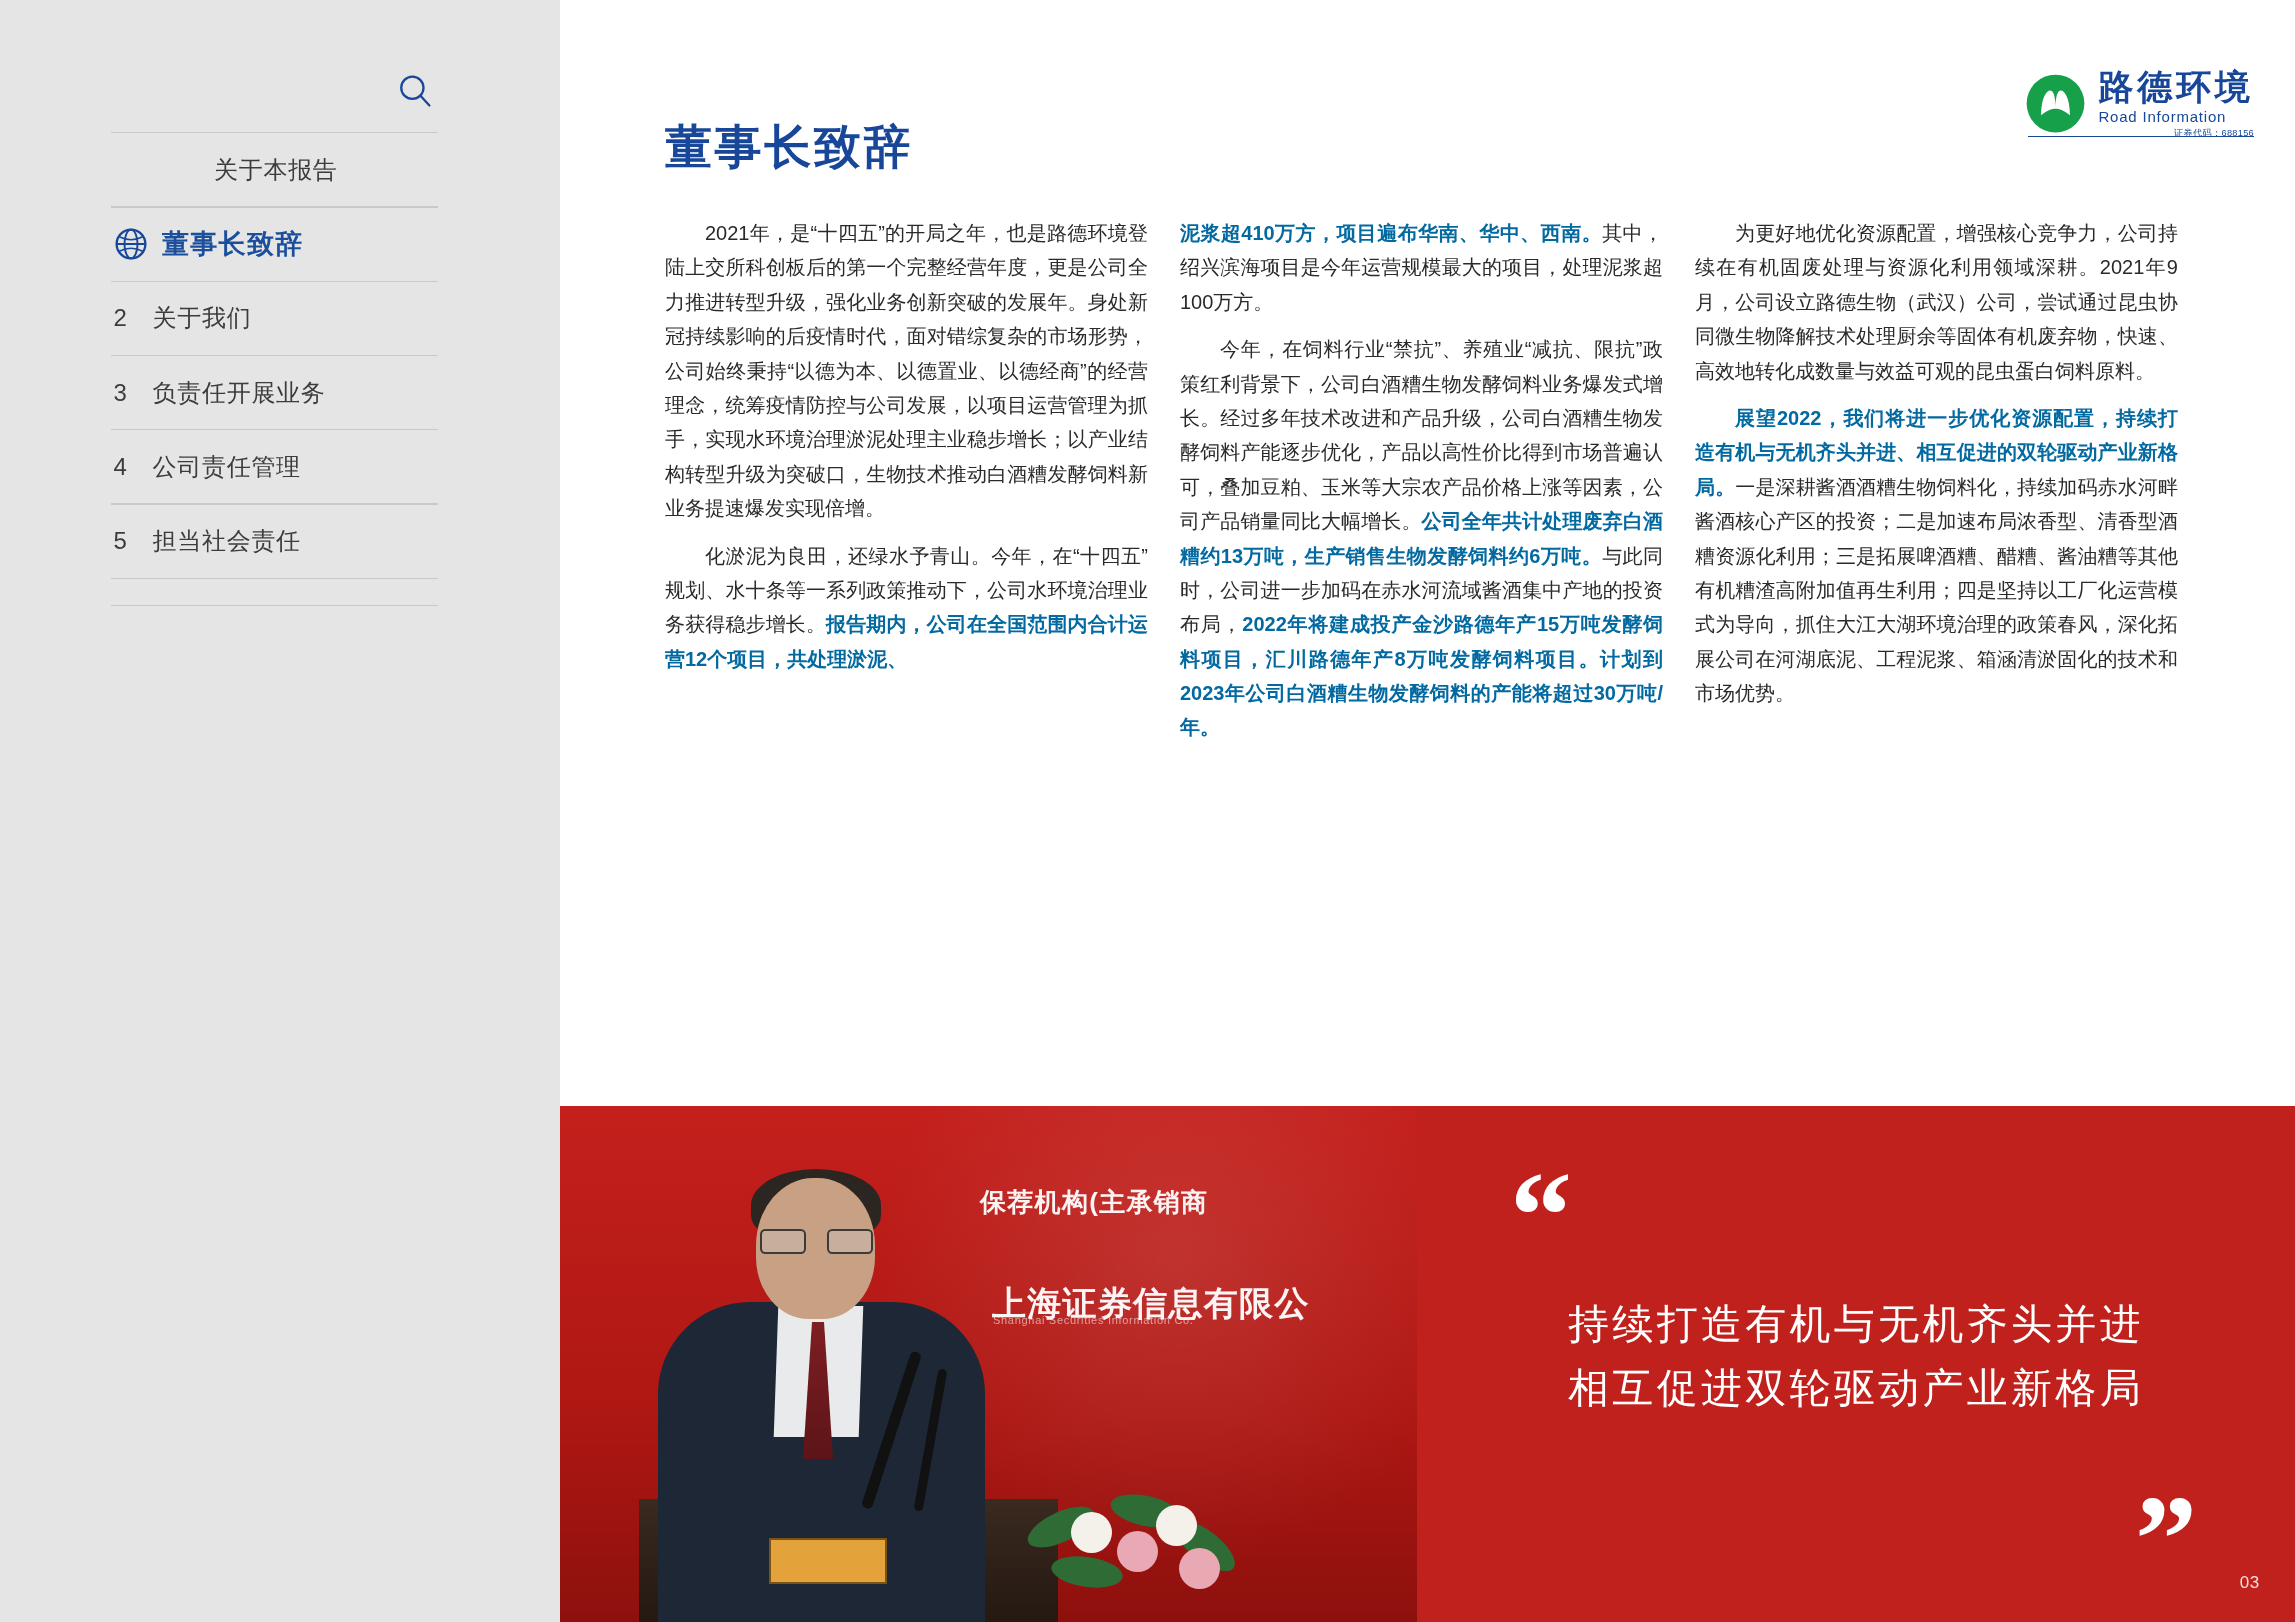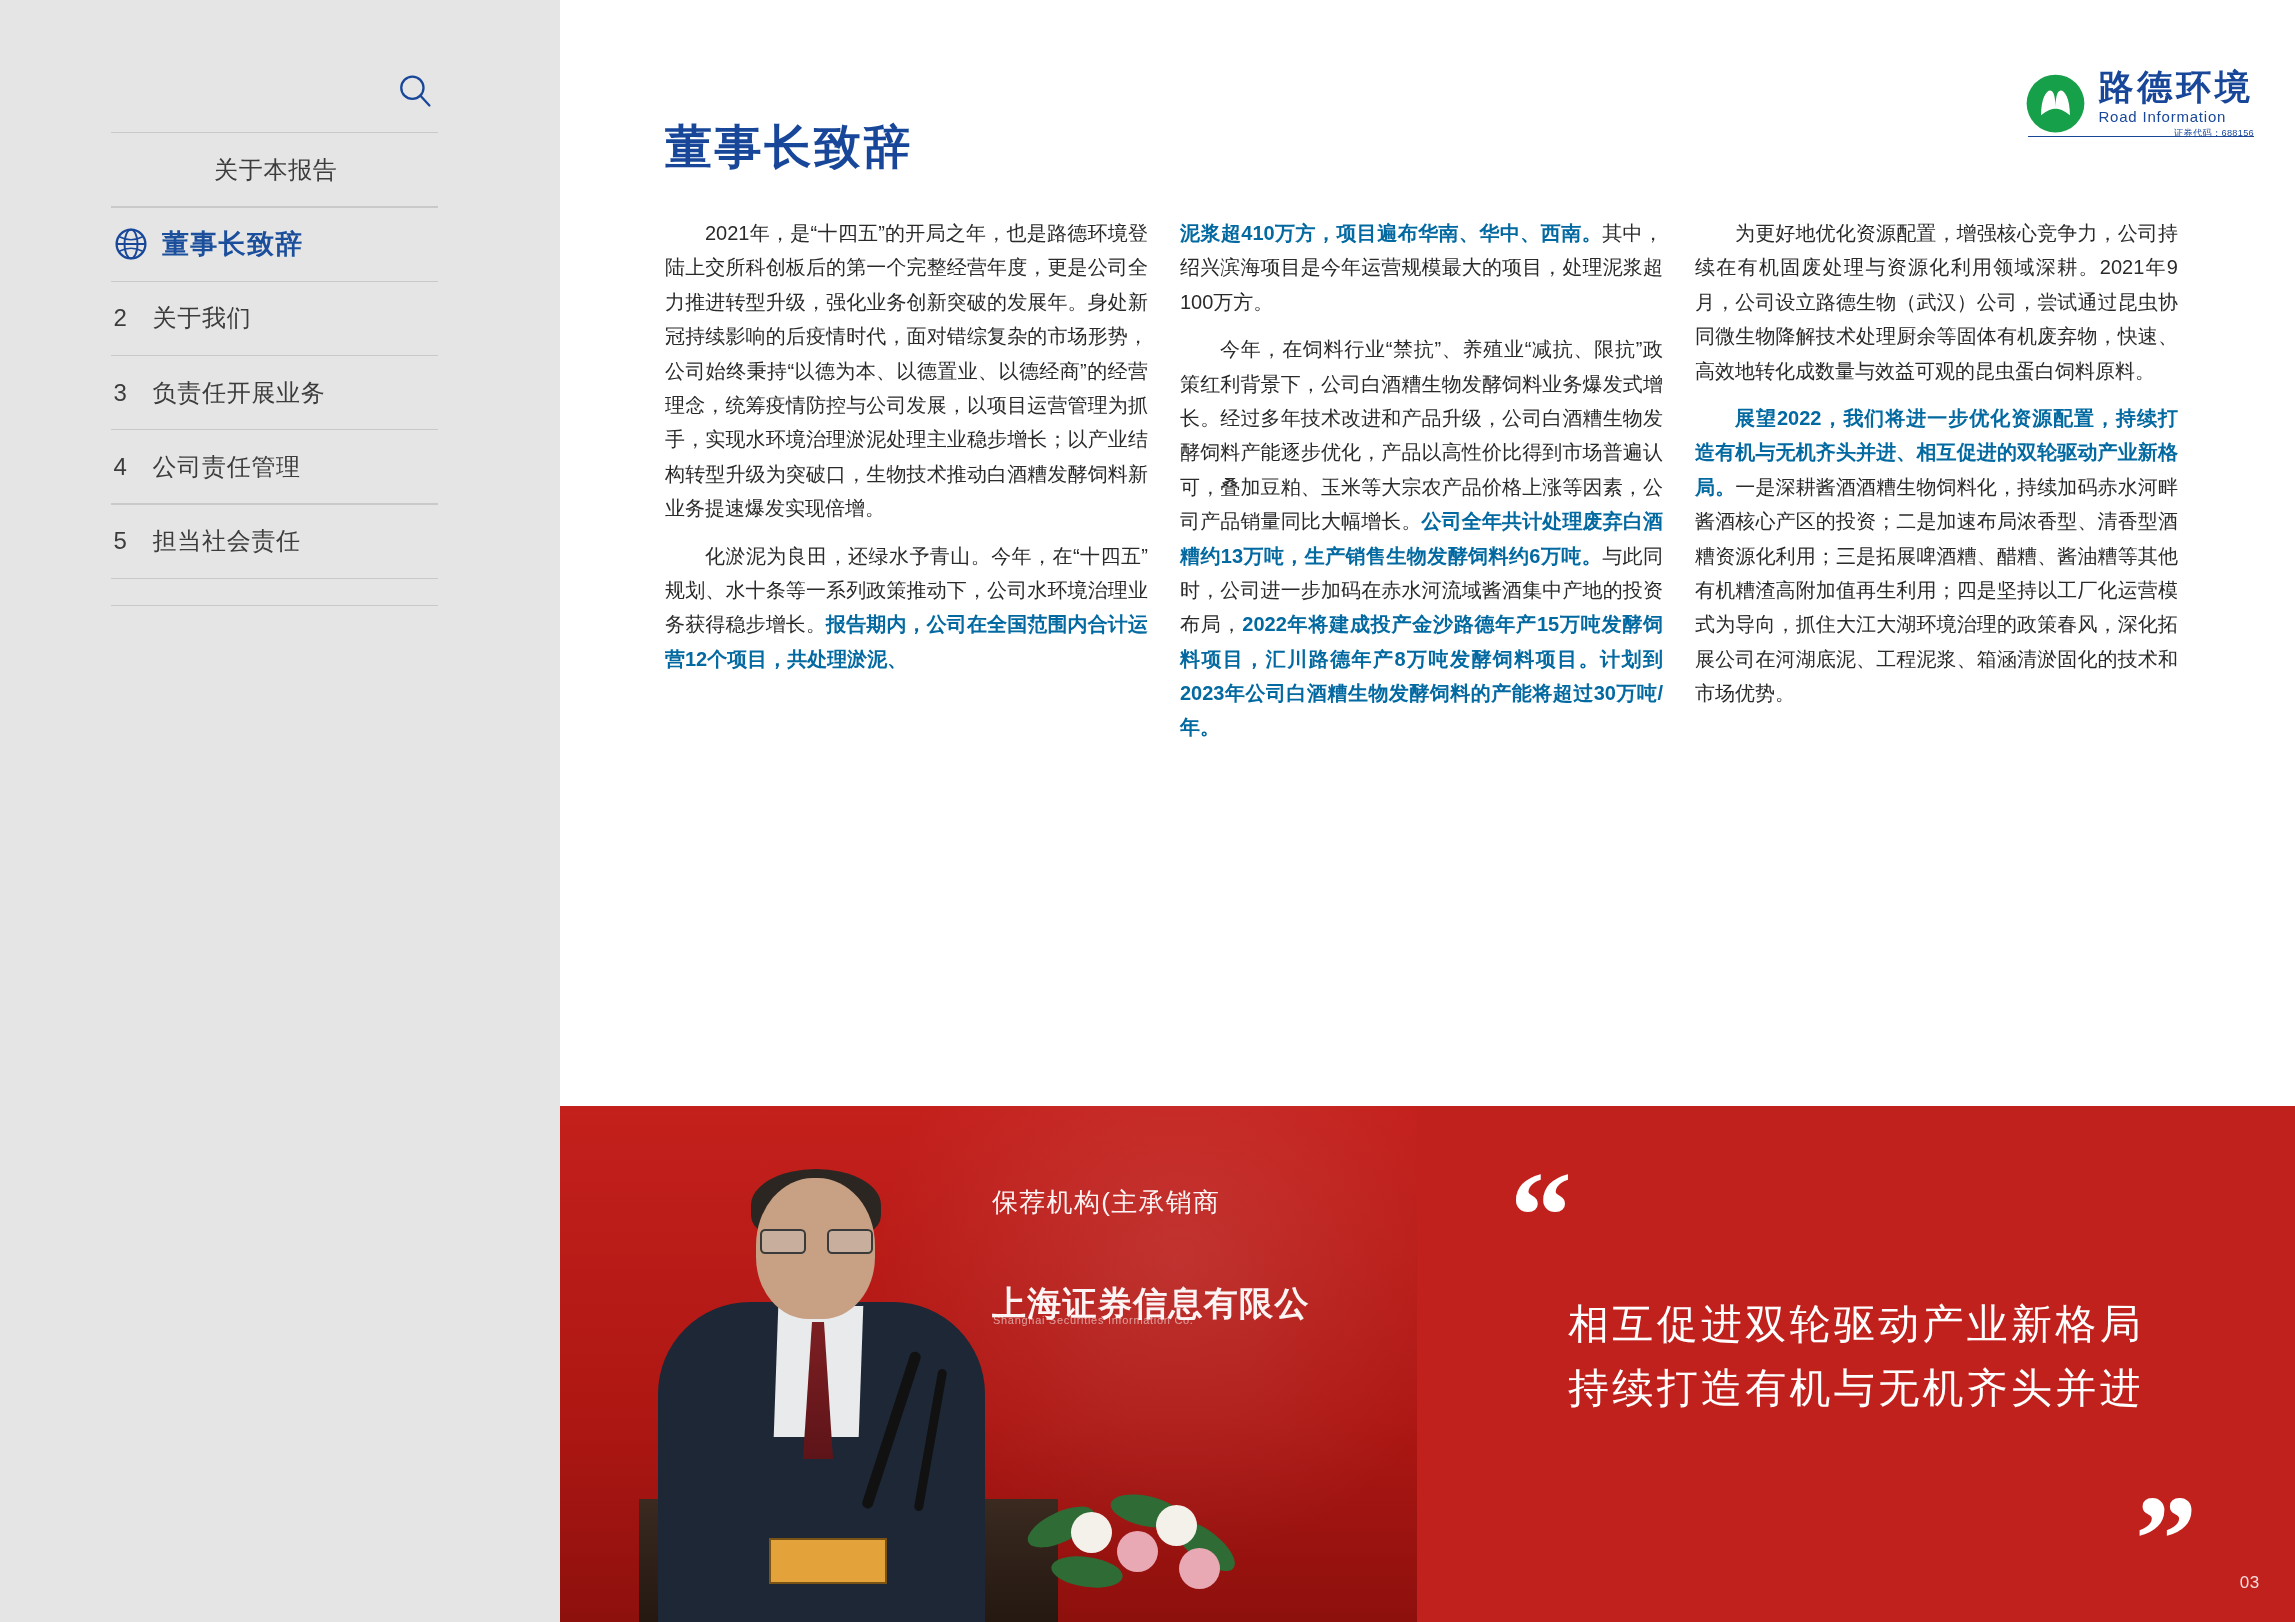--- a/index.html
+++ b/index.html
@@ -183,10 +183,10 @@
   }
   .photo-text {
     position: absolute;
-    left: 432px; top: 79px;
+    left: 420px; top: 79px;
     color: rgba(255,255,255,0.95);
     font-size: 26px;
-    font-weight: normal;
+    font-weight: bold;
     letter-spacing: 1.3px;
     white-space: nowrap;
   }

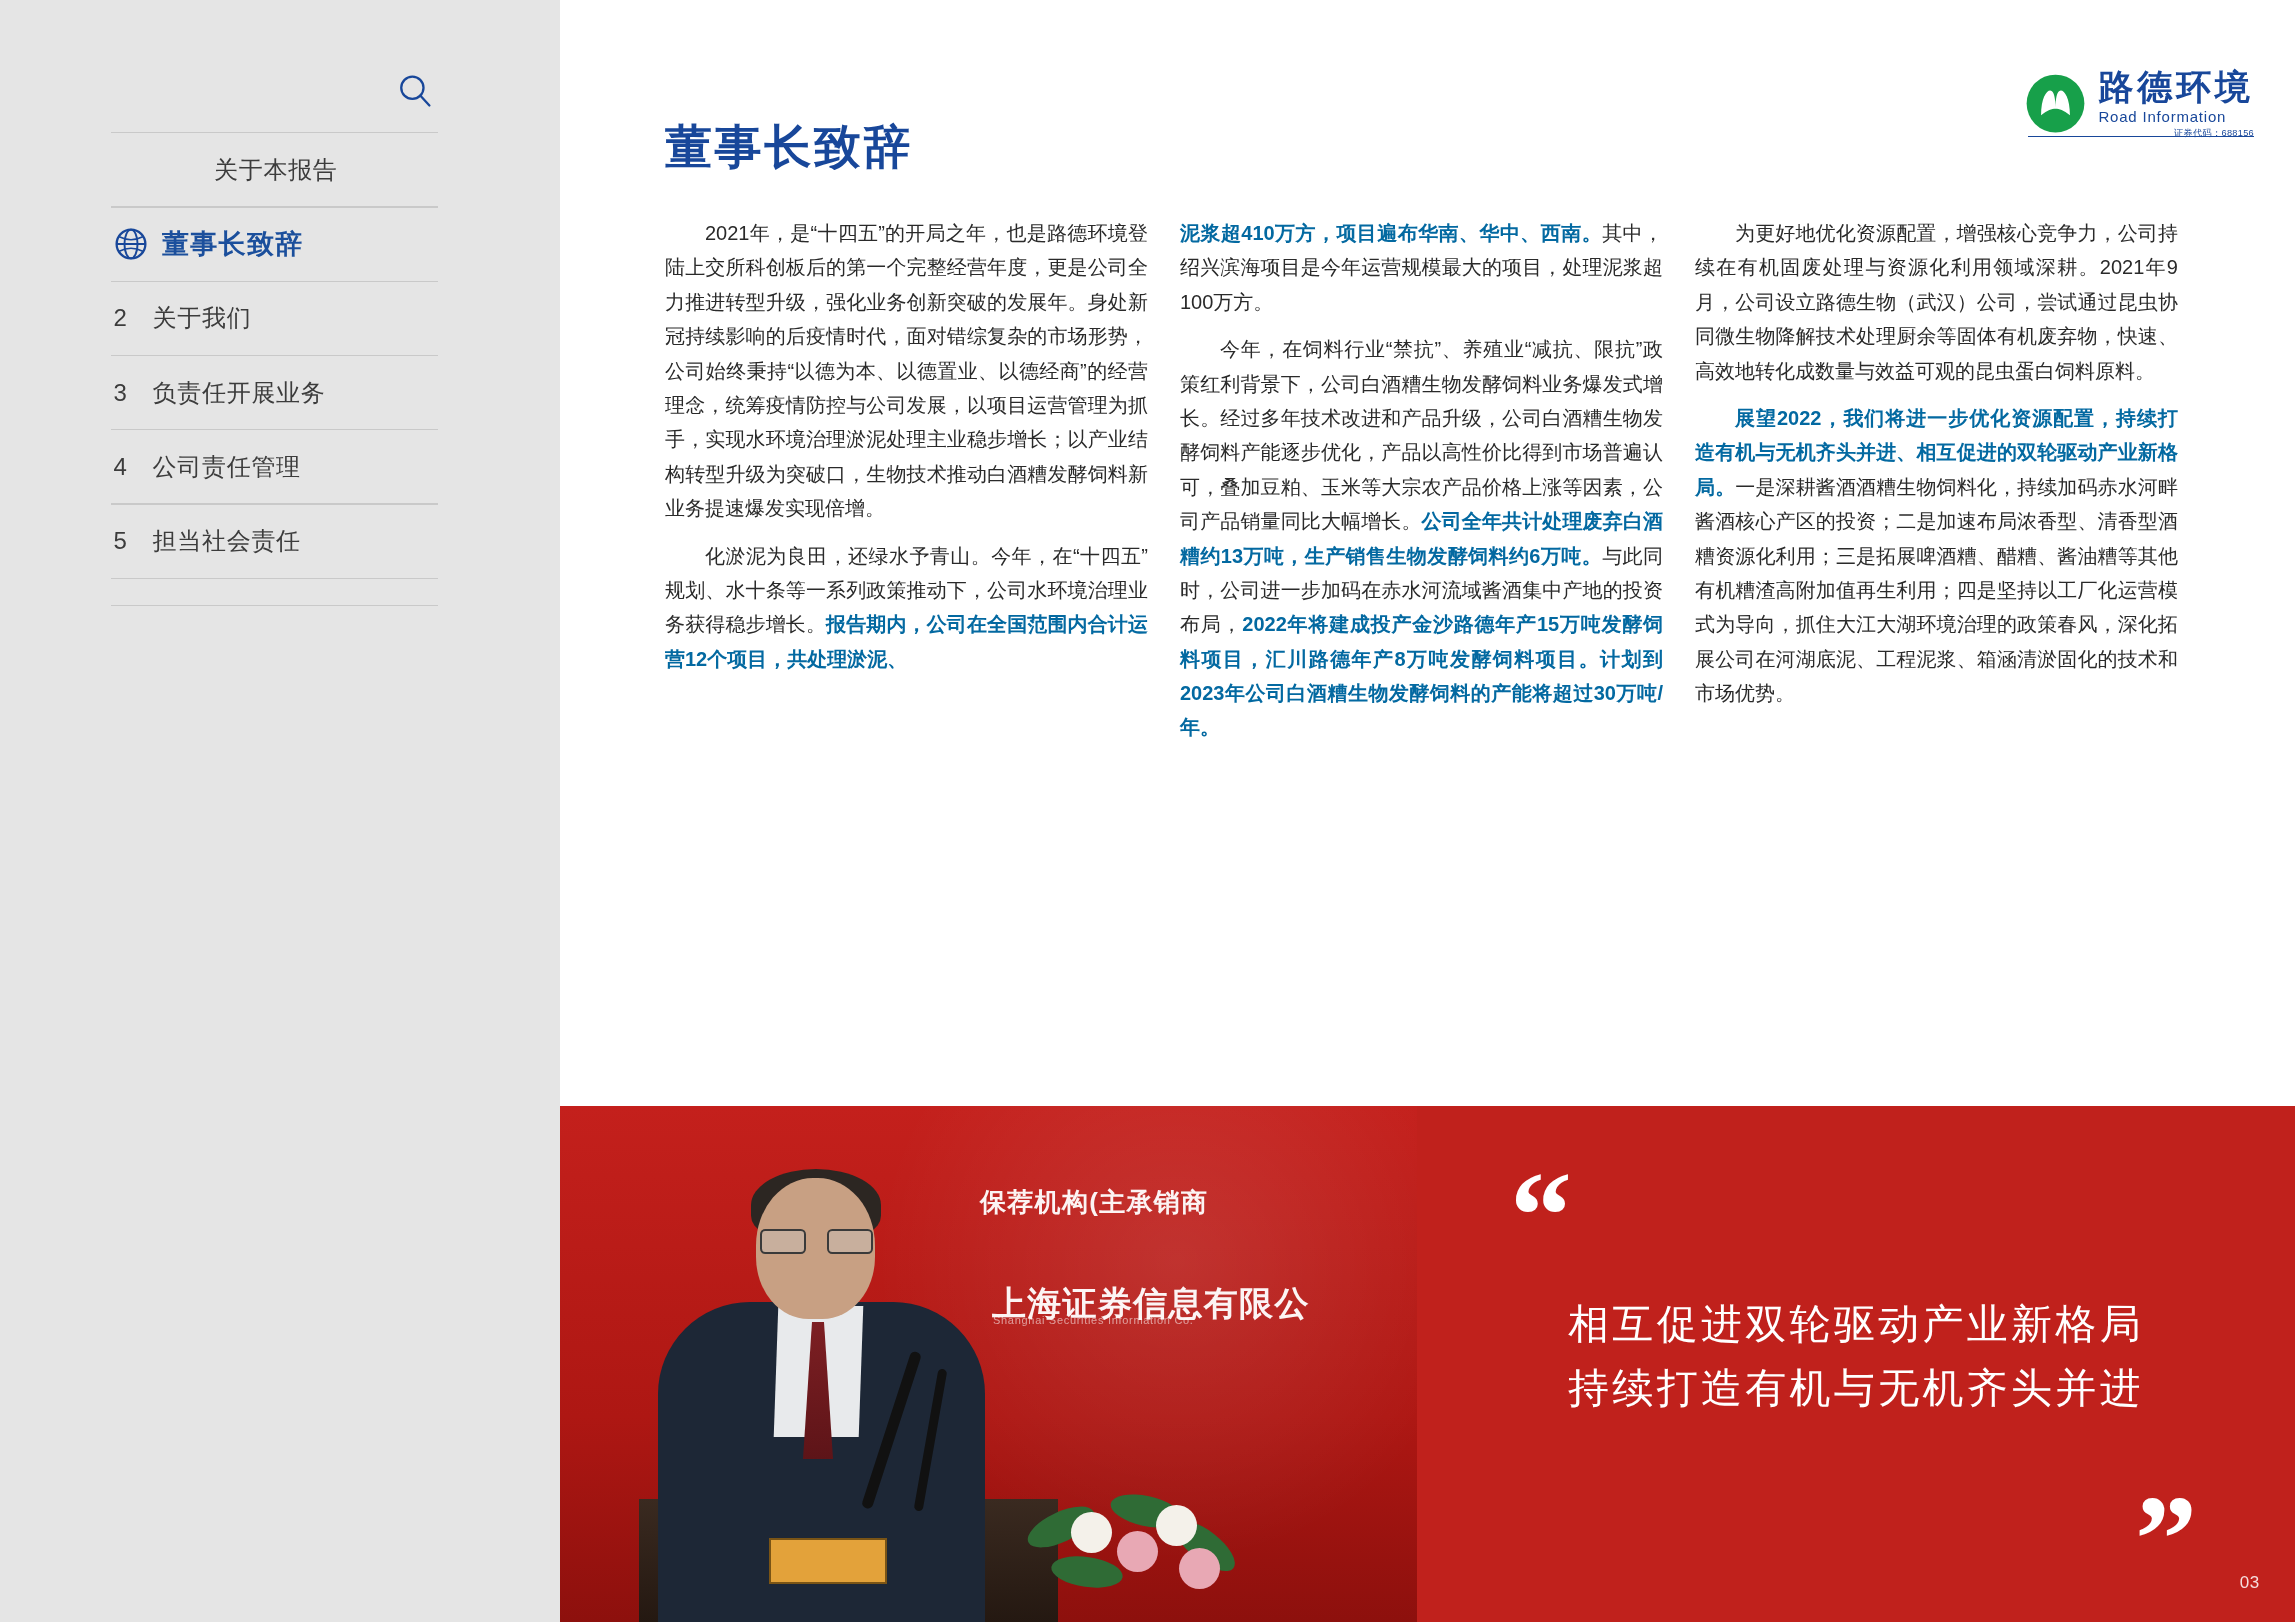--- a/index.html
+++ b/index.html
@@ -496,8 +496,8 @@
     <div class="quote">
       <div class="quote-mark-open">“</div>
       <div class="quote-lines">
+        <div>持续打造有机与无机齐头并进</div>
         <div>相互促进双轮驱动产业新格局</div>
-        <div>持续打造有机与无机齐头并进</div>
       </div>
       <div class="quote-mark-close">”</div>
       <div class="page-no">03</div>

